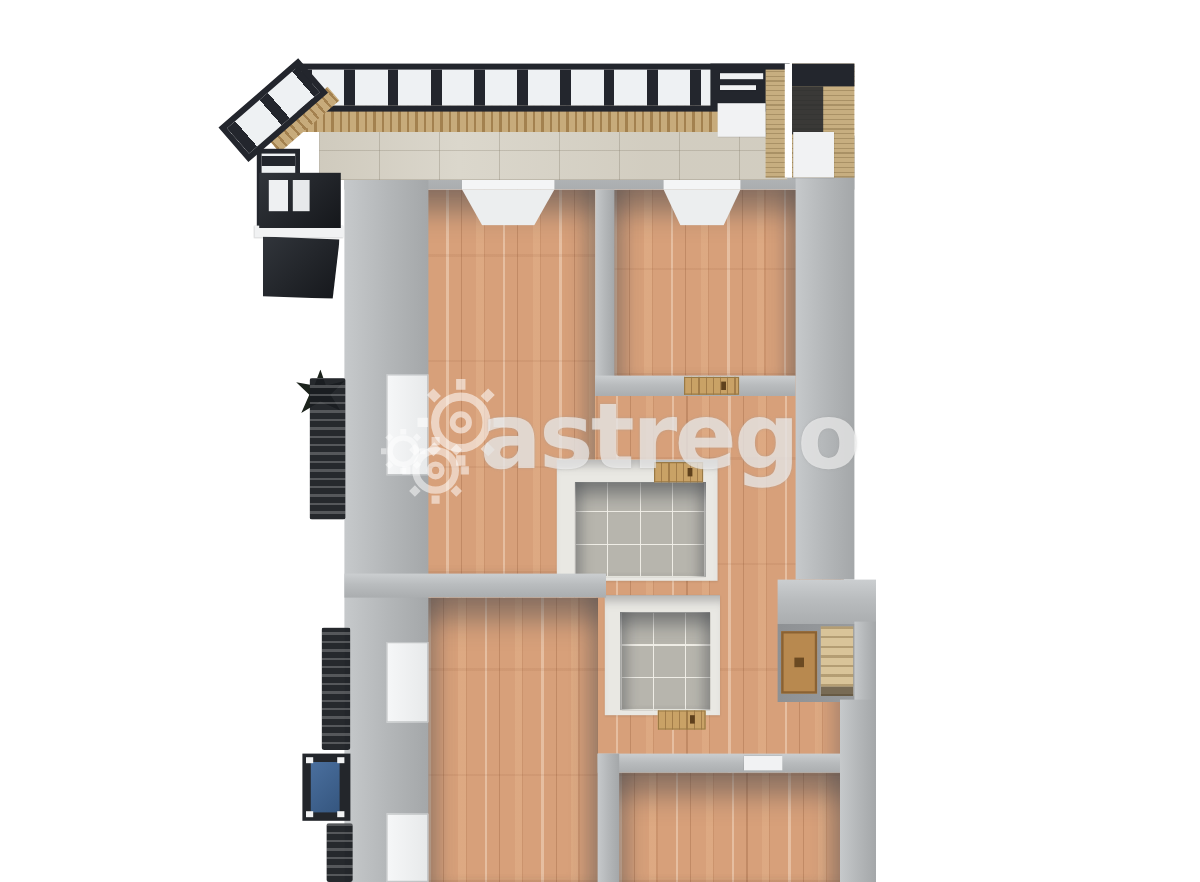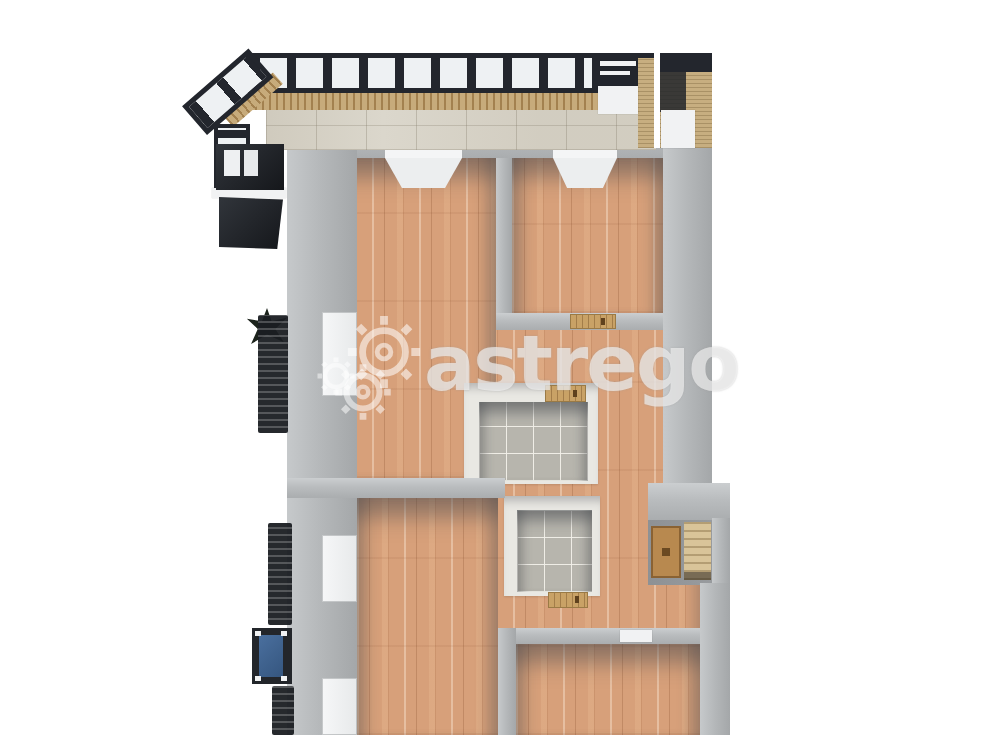--- a/index.html
+++ b/index.html
@@ -177,7 +177,7 @@
         <path stroke-width="10" d="M68 40H77M40 68V77M12 40H3M40 12V3M59.8 59.8L66.2 66.2M20.2 59.8L13.8 66.2M20.2 20.2L13.8 13.8M59.8 20.2L66.2 13.8"></path>
       </g>
     </svg>
-    <div class="wm-text" style="left:424px;top:326px;">astrego</div>
+    <div class="wm-text" style="left:400px;top:326px;">astrego</div>
   </div>
 
 </div>

